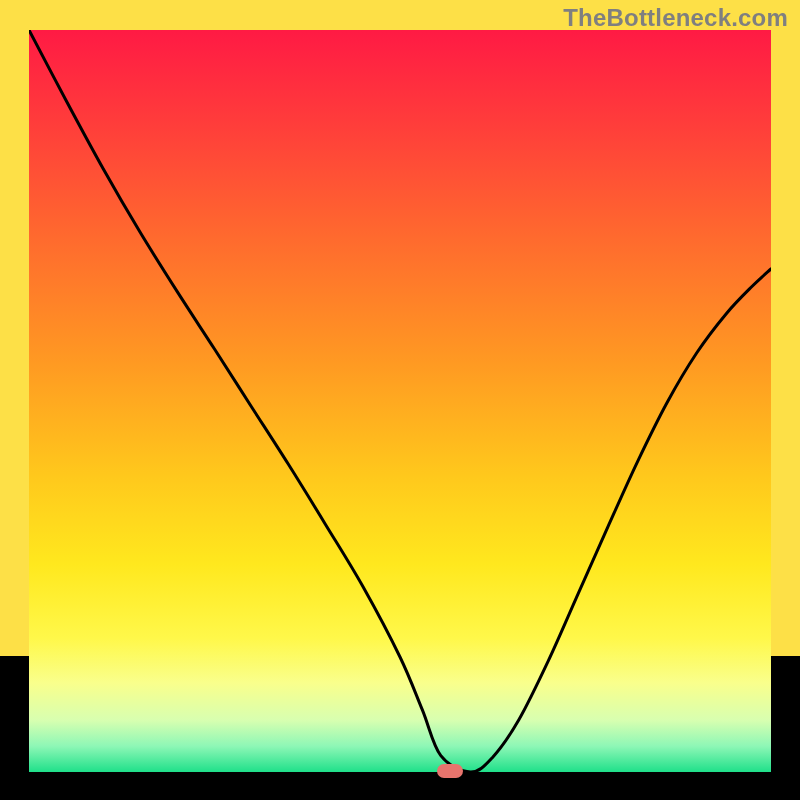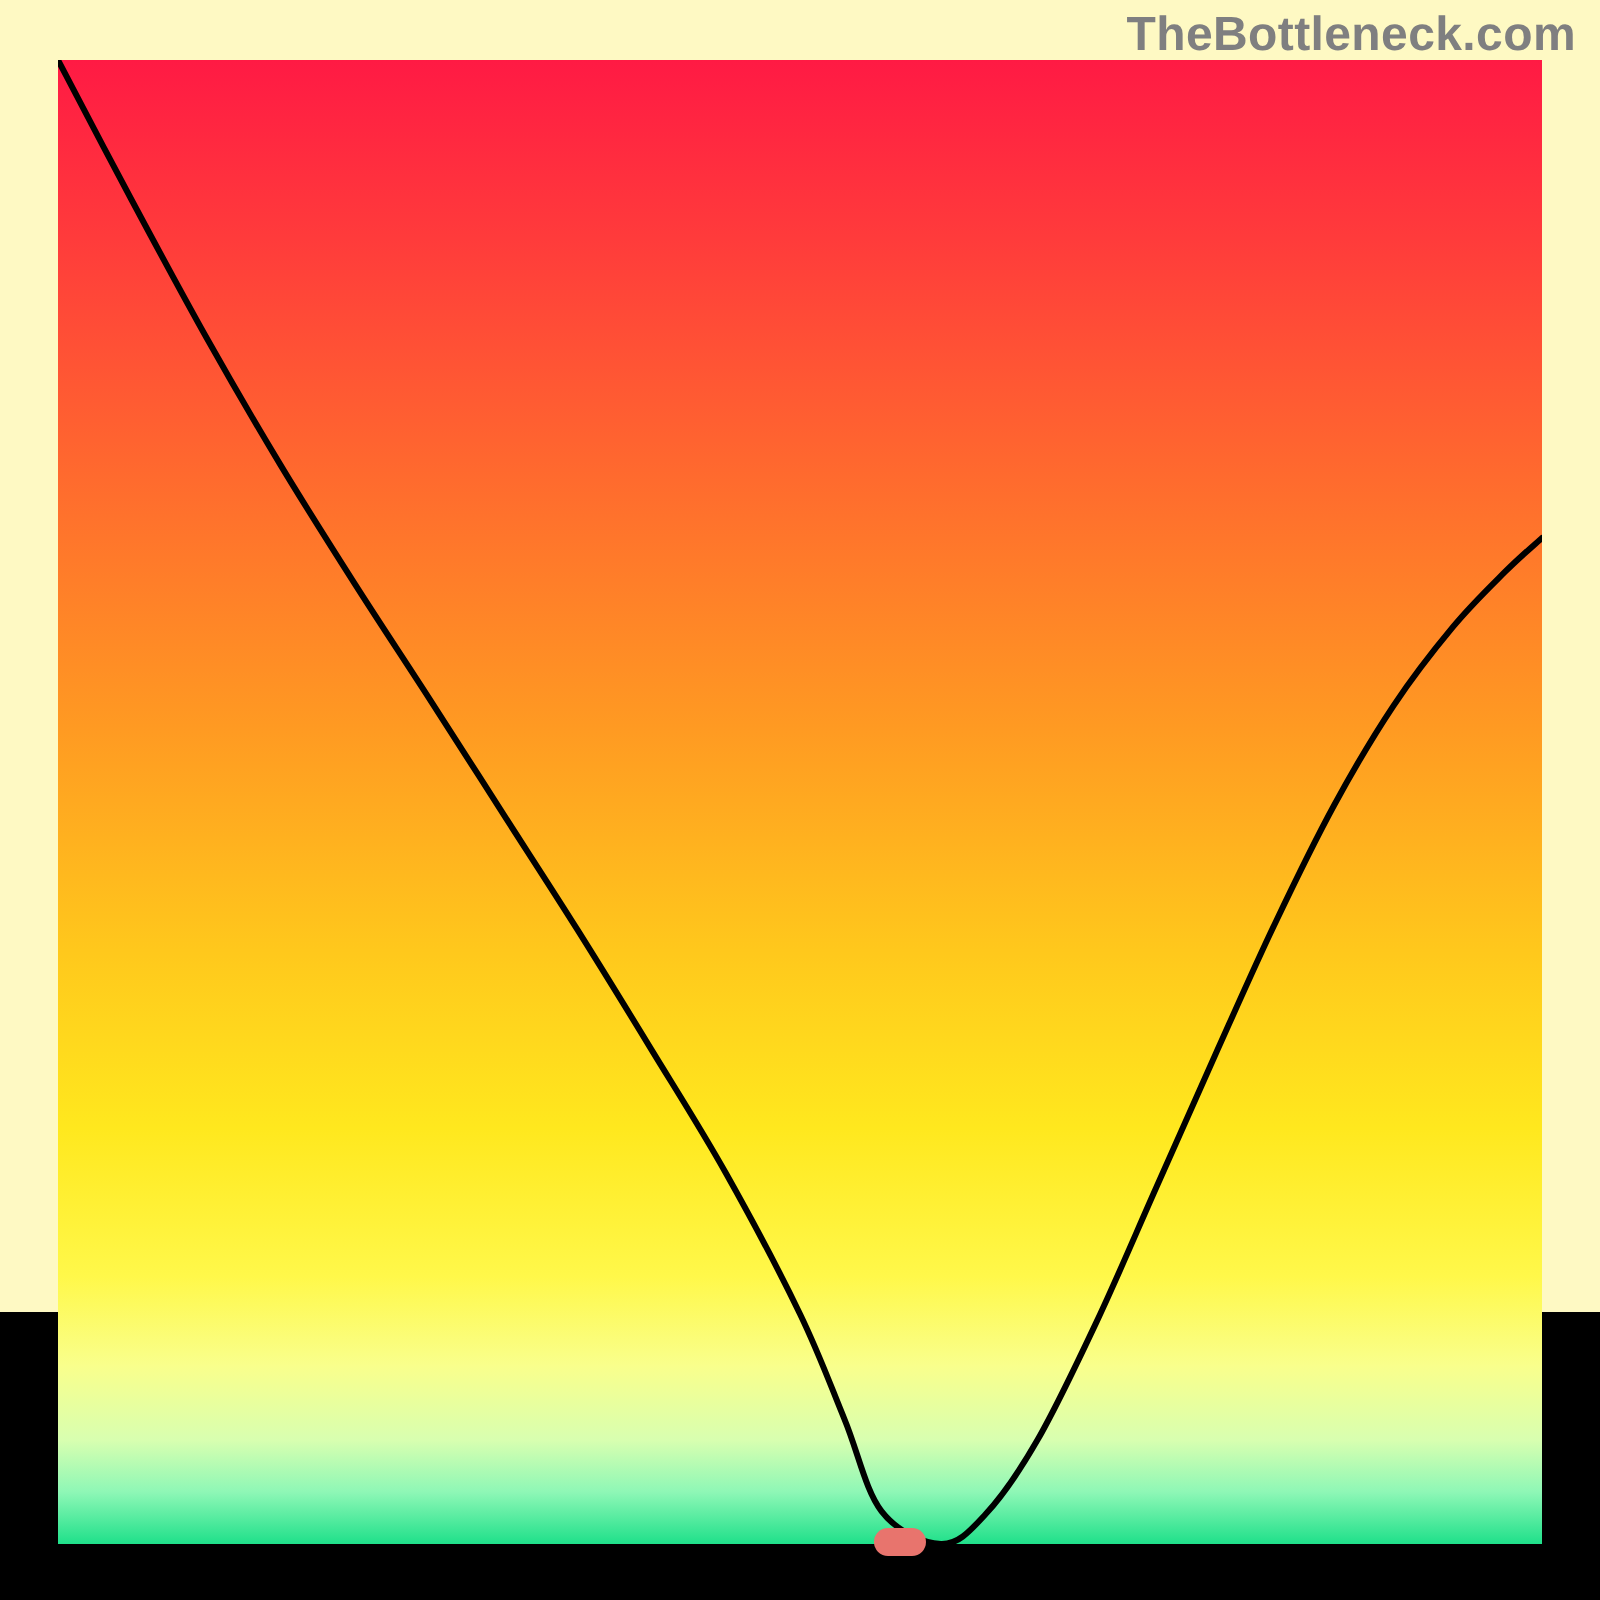--- a/index.html
+++ b/index.html
@@ -14,7 +14,7 @@
     position: relative;
     width: 800px;
     height: 656px;
-    background: #fef9c3;
+    background: #fde047;
   }
   .watermark {
     position: absolute;

